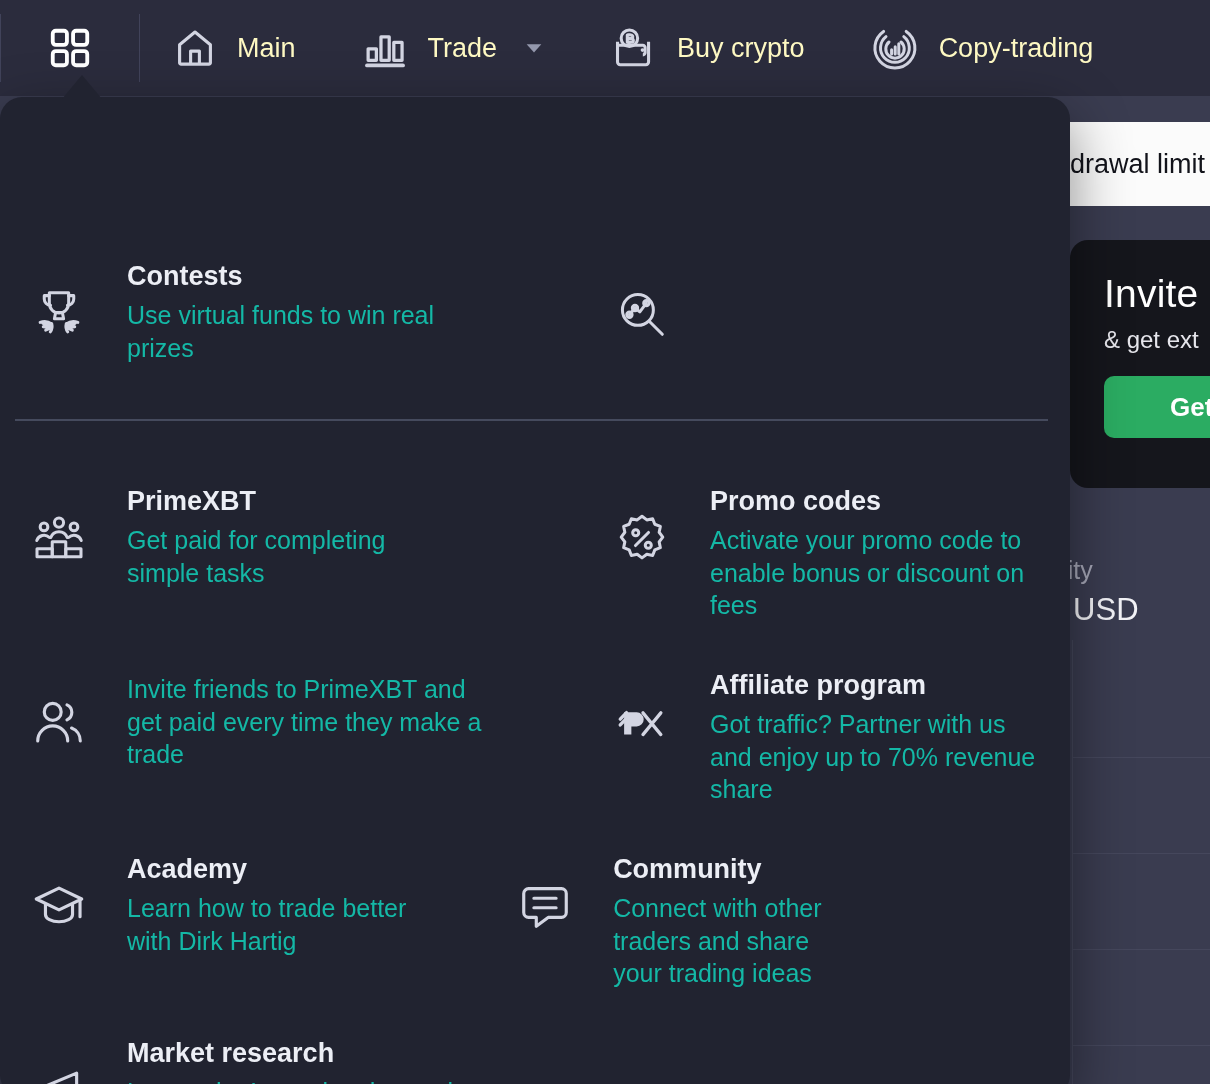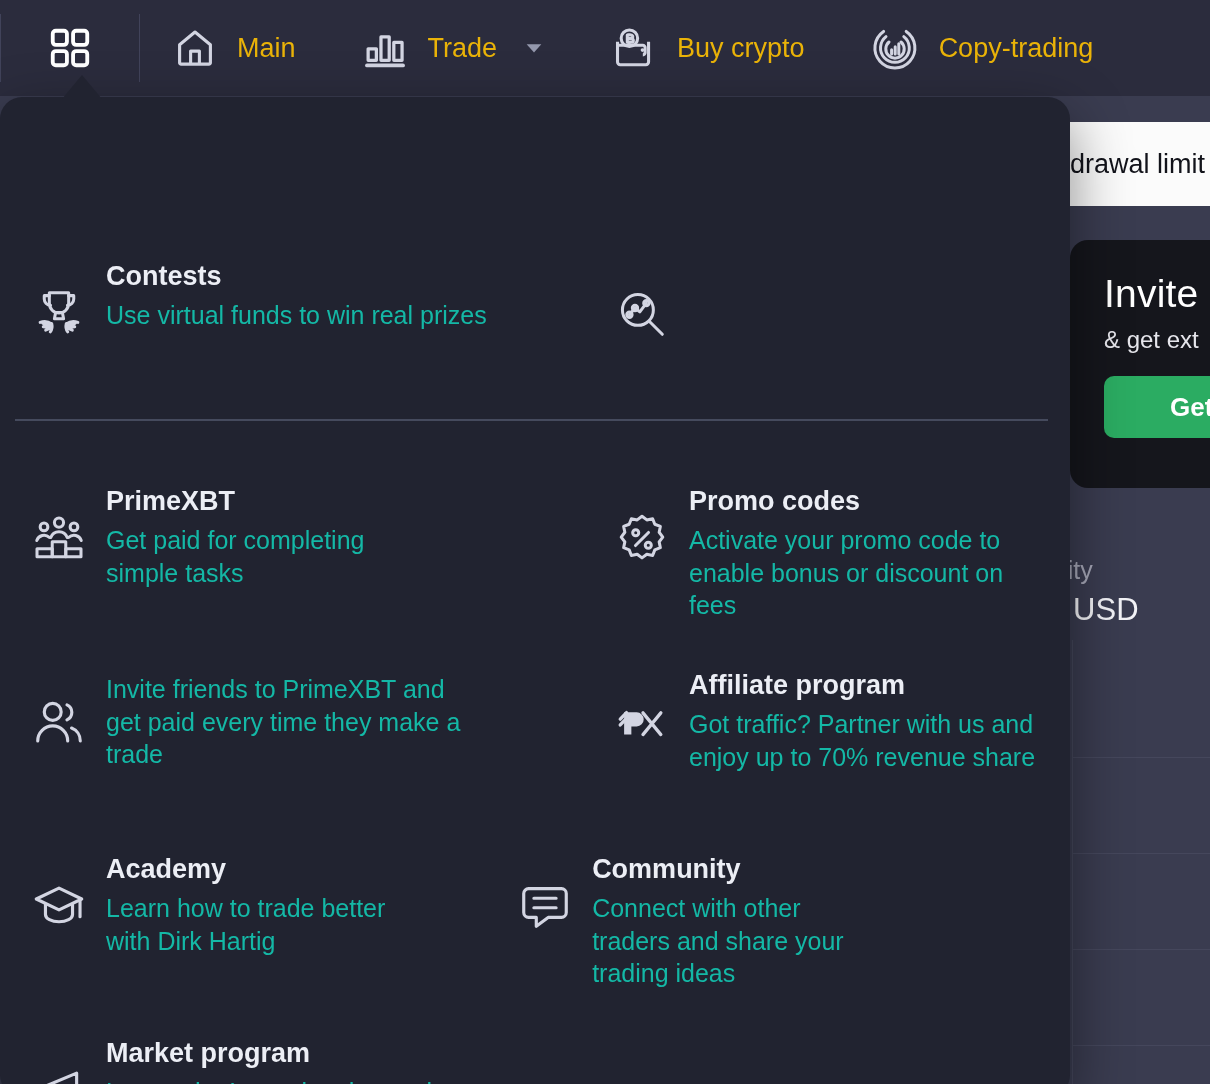--- a/index.html
+++ b/index.html
@@ -49,7 +49,7 @@
   }
   .nav-item {
     height:96px; display:flex; align-items:center; gap:20px;
-    padding:0 33px; cursor:pointer; color:#eab308;
+    padding:0 33px; cursor:pointer; color:#fef9c3;
     font-size:27px; white-space:nowrap; position:relative;
   }
   .nav-item.grid-tab { padding:0 47px; color:#ffffff; }

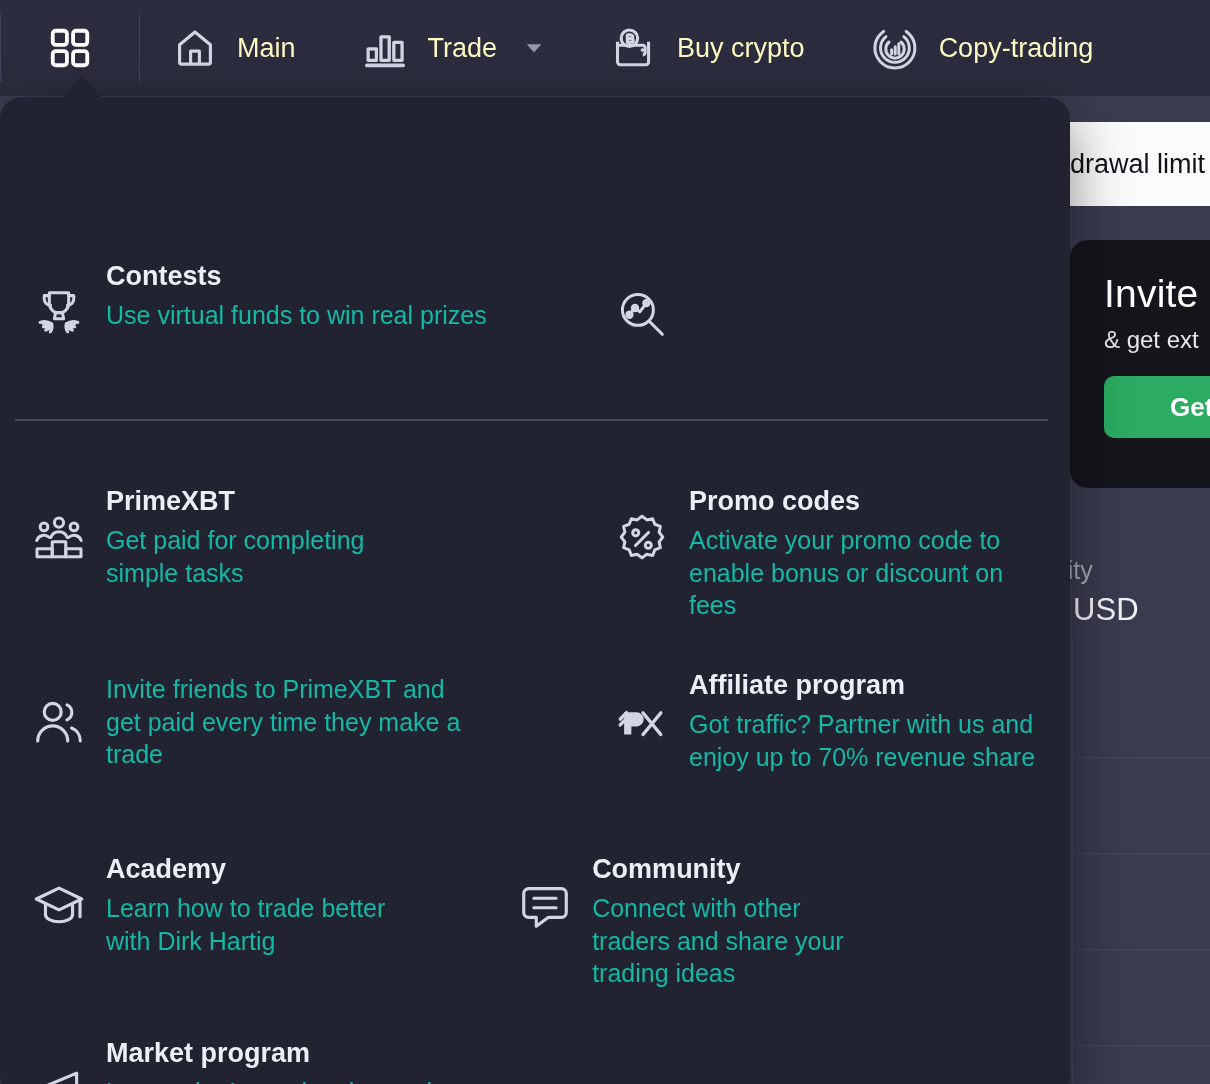--- a/index.html
+++ b/index.html
@@ -76,7 +76,7 @@
   }
   .menu-row { display:flex; }
   .menu-cell {
-    width:535px; display:flex; gap:16px; align-items:flex-start;
+    width:535px; display:flex; gap:37px; align-items:flex-start;
     padding:22px 30px 22px 28px; cursor:pointer;
   }
   .cell-icon { flex:0 0 62px; display:flex; justify-content:center; padding-top:26px; }

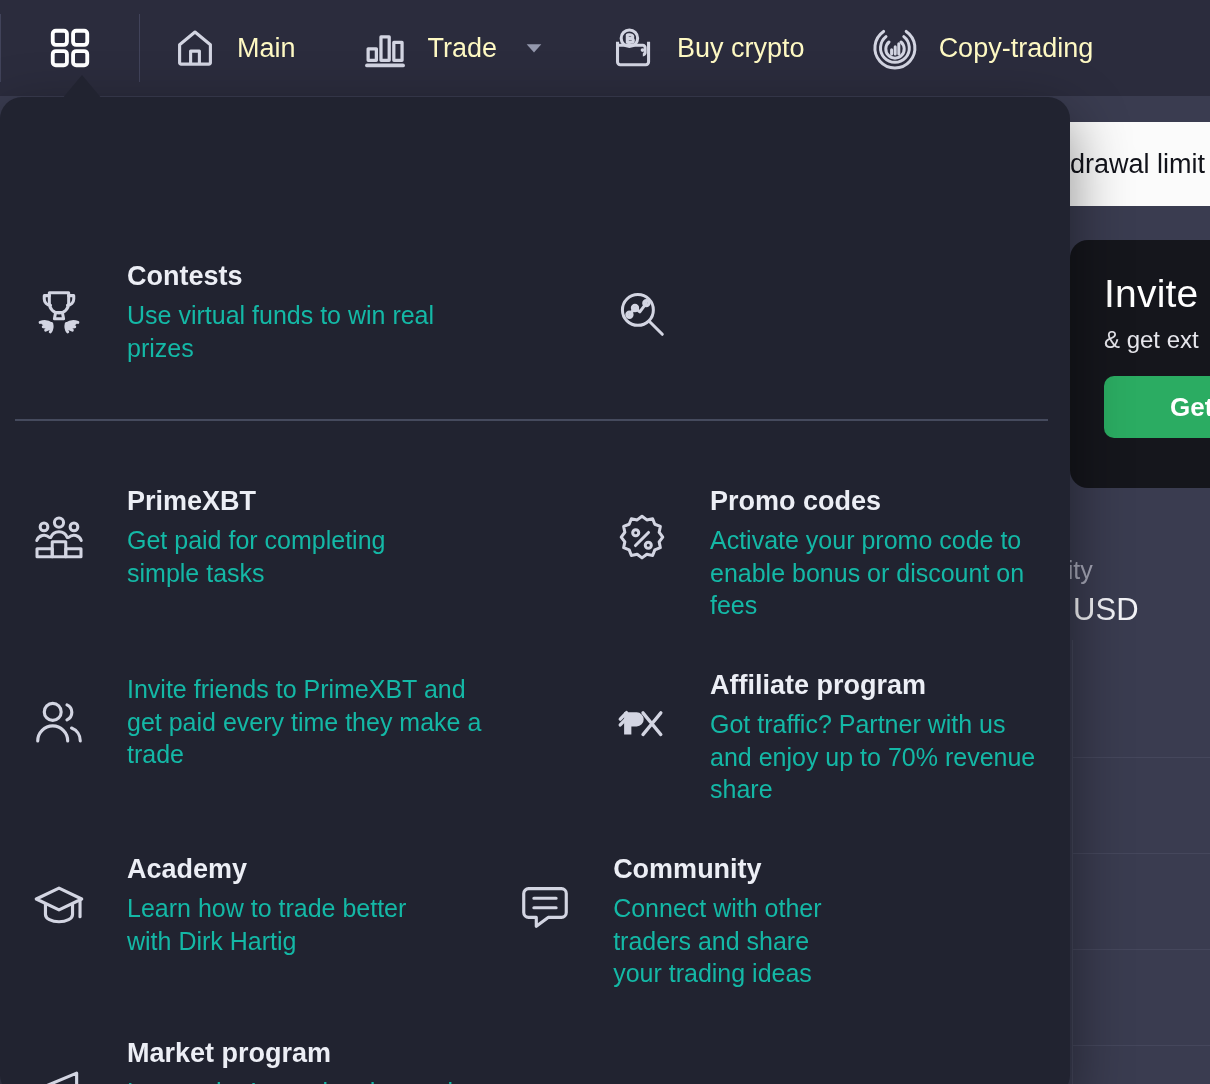--- a/index.html
+++ b/index.html
@@ -330,7 +330,7 @@
           </svg>
         </span>
         <span class="cell-text">
-          <span class="cell-title">Market program</span>
+          <span class="cell-title">Market research</span>
           <span class="cell-desc" style="display:block;max-width:360px">Learn what’s moving the market with our weekly market analysis</span>
         </span>
       </div>

